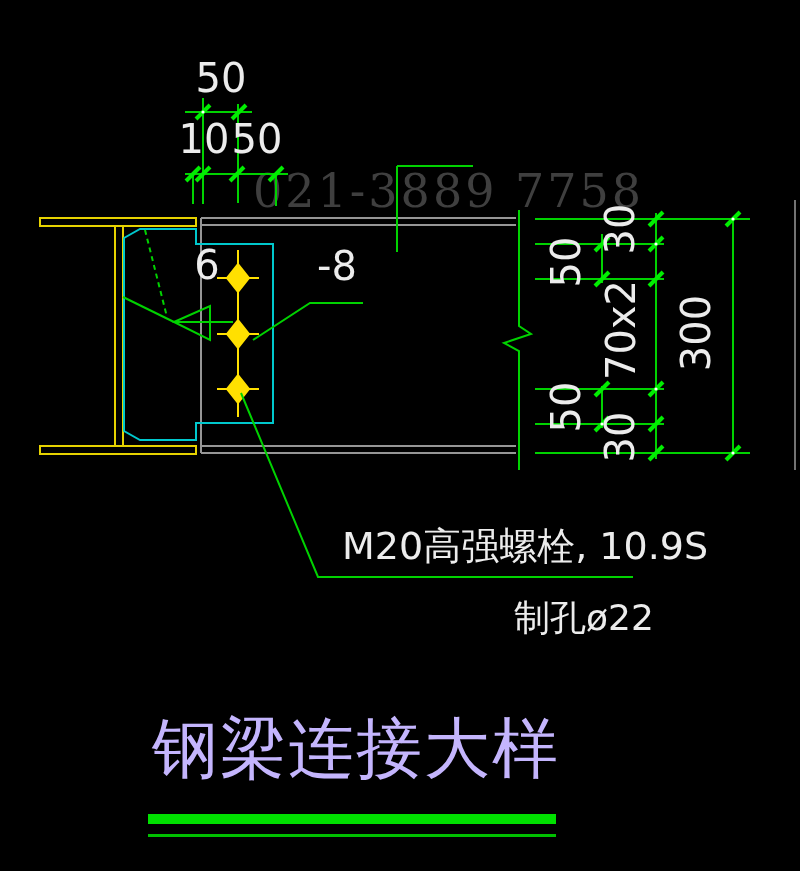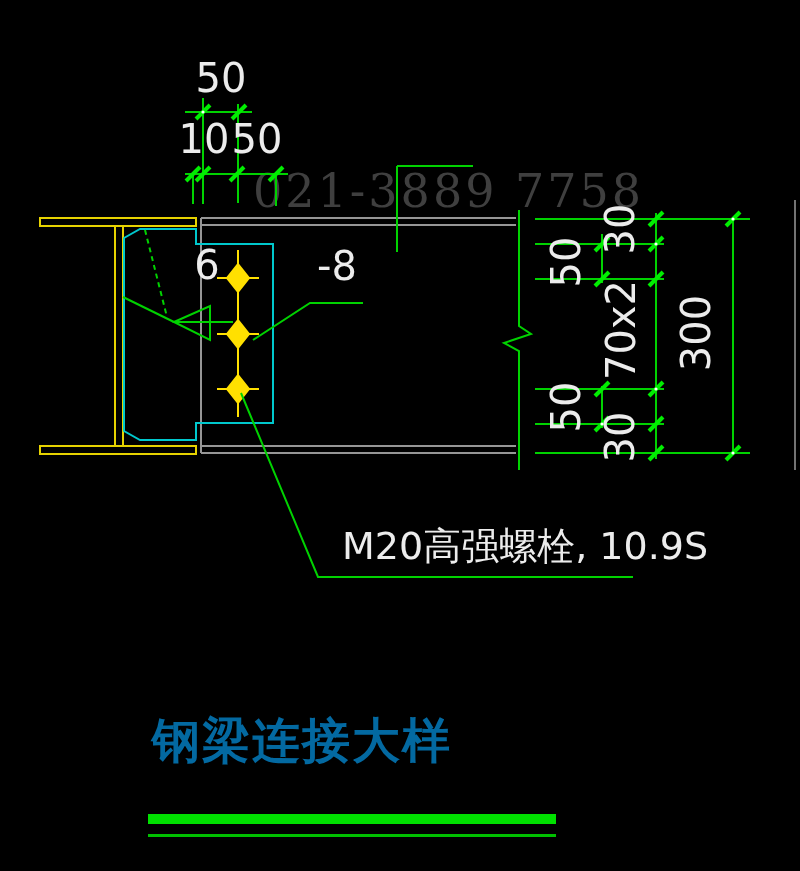--- a/index.html
+++ b/index.html
@@ -153,6 +153,7 @@
   <div class="txt dim rot" style="left:550px;top:417px;width:140px;">30</div>
 
   <div class="txt note" style="left:314px;top:527px;margin-left:28px;">M20高强螺栓, 10.9S</div>
+  <div class="txt note" style="left:514px;top:600px;font-size:36px;">制孔ø22</div>
 
   <div class="txt title-txt" style="left:152px;top:716px;">钢梁连接大样</div>
 </div>

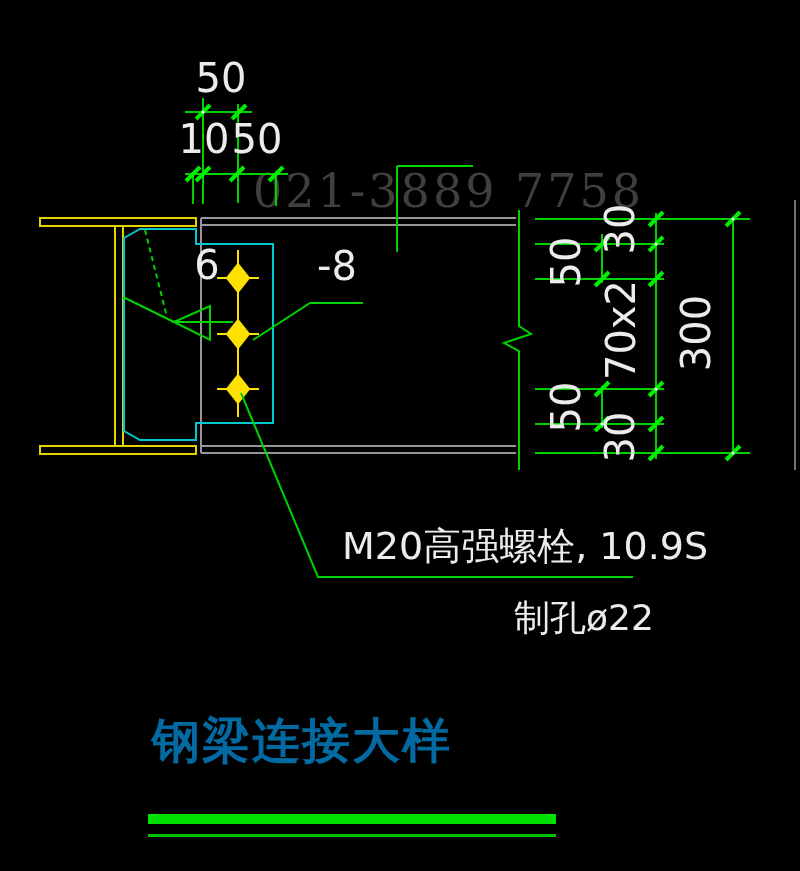--- a/index.html
+++ b/index.html
@@ -12,7 +12,7 @@
   .rot{transform:rotate(-90deg);transform-origin:center center;text-align:center;}
   .watermark{font-family:"DejaVu Serif",serif;color:#3f3f3f;font-size:46px;letter-spacing:3px;}
   .note{font-size:38px;color:#ececec;}
-  .title-txt{font-size:48px;letter-spacing:2px;color:#0369a1;font-weight:bold;}
+  .title-txt{font-size:66px;letter-spacing:2px;color:#c4b5fd;}
 </style>
 </head>
 <body>

